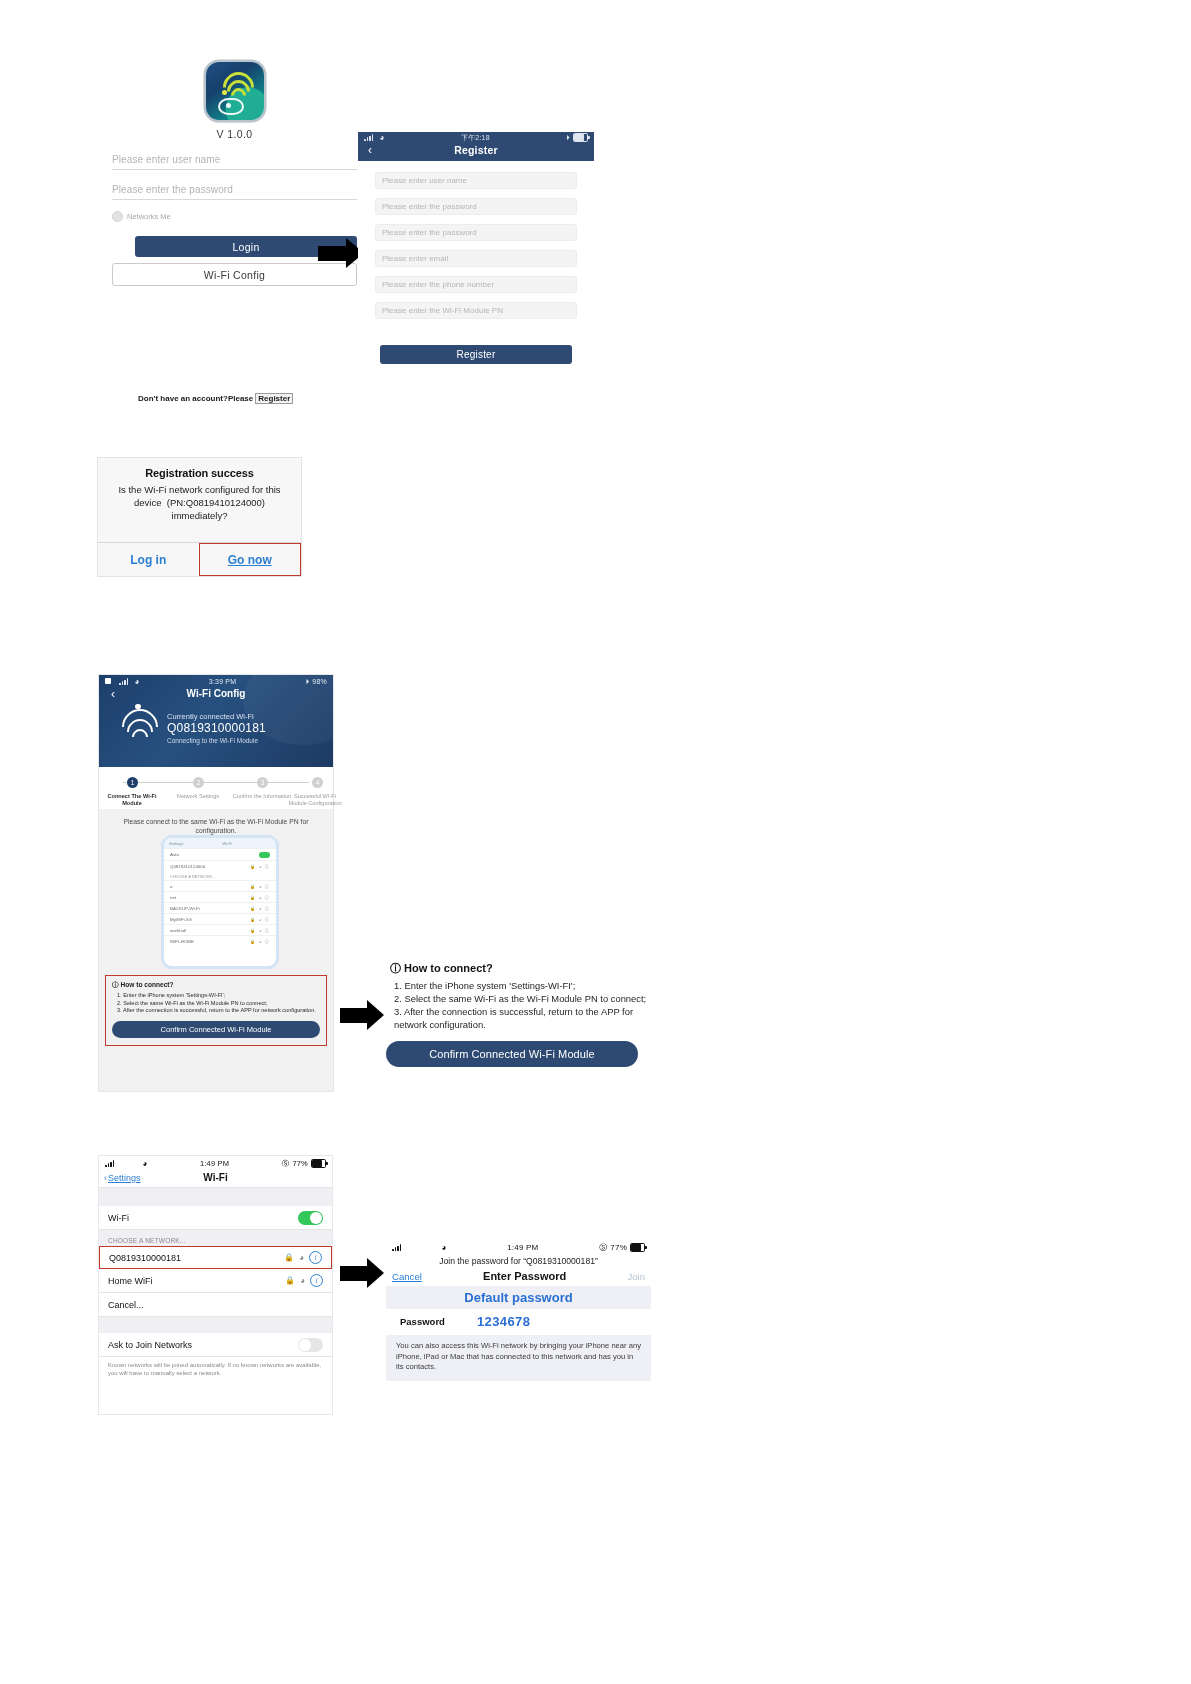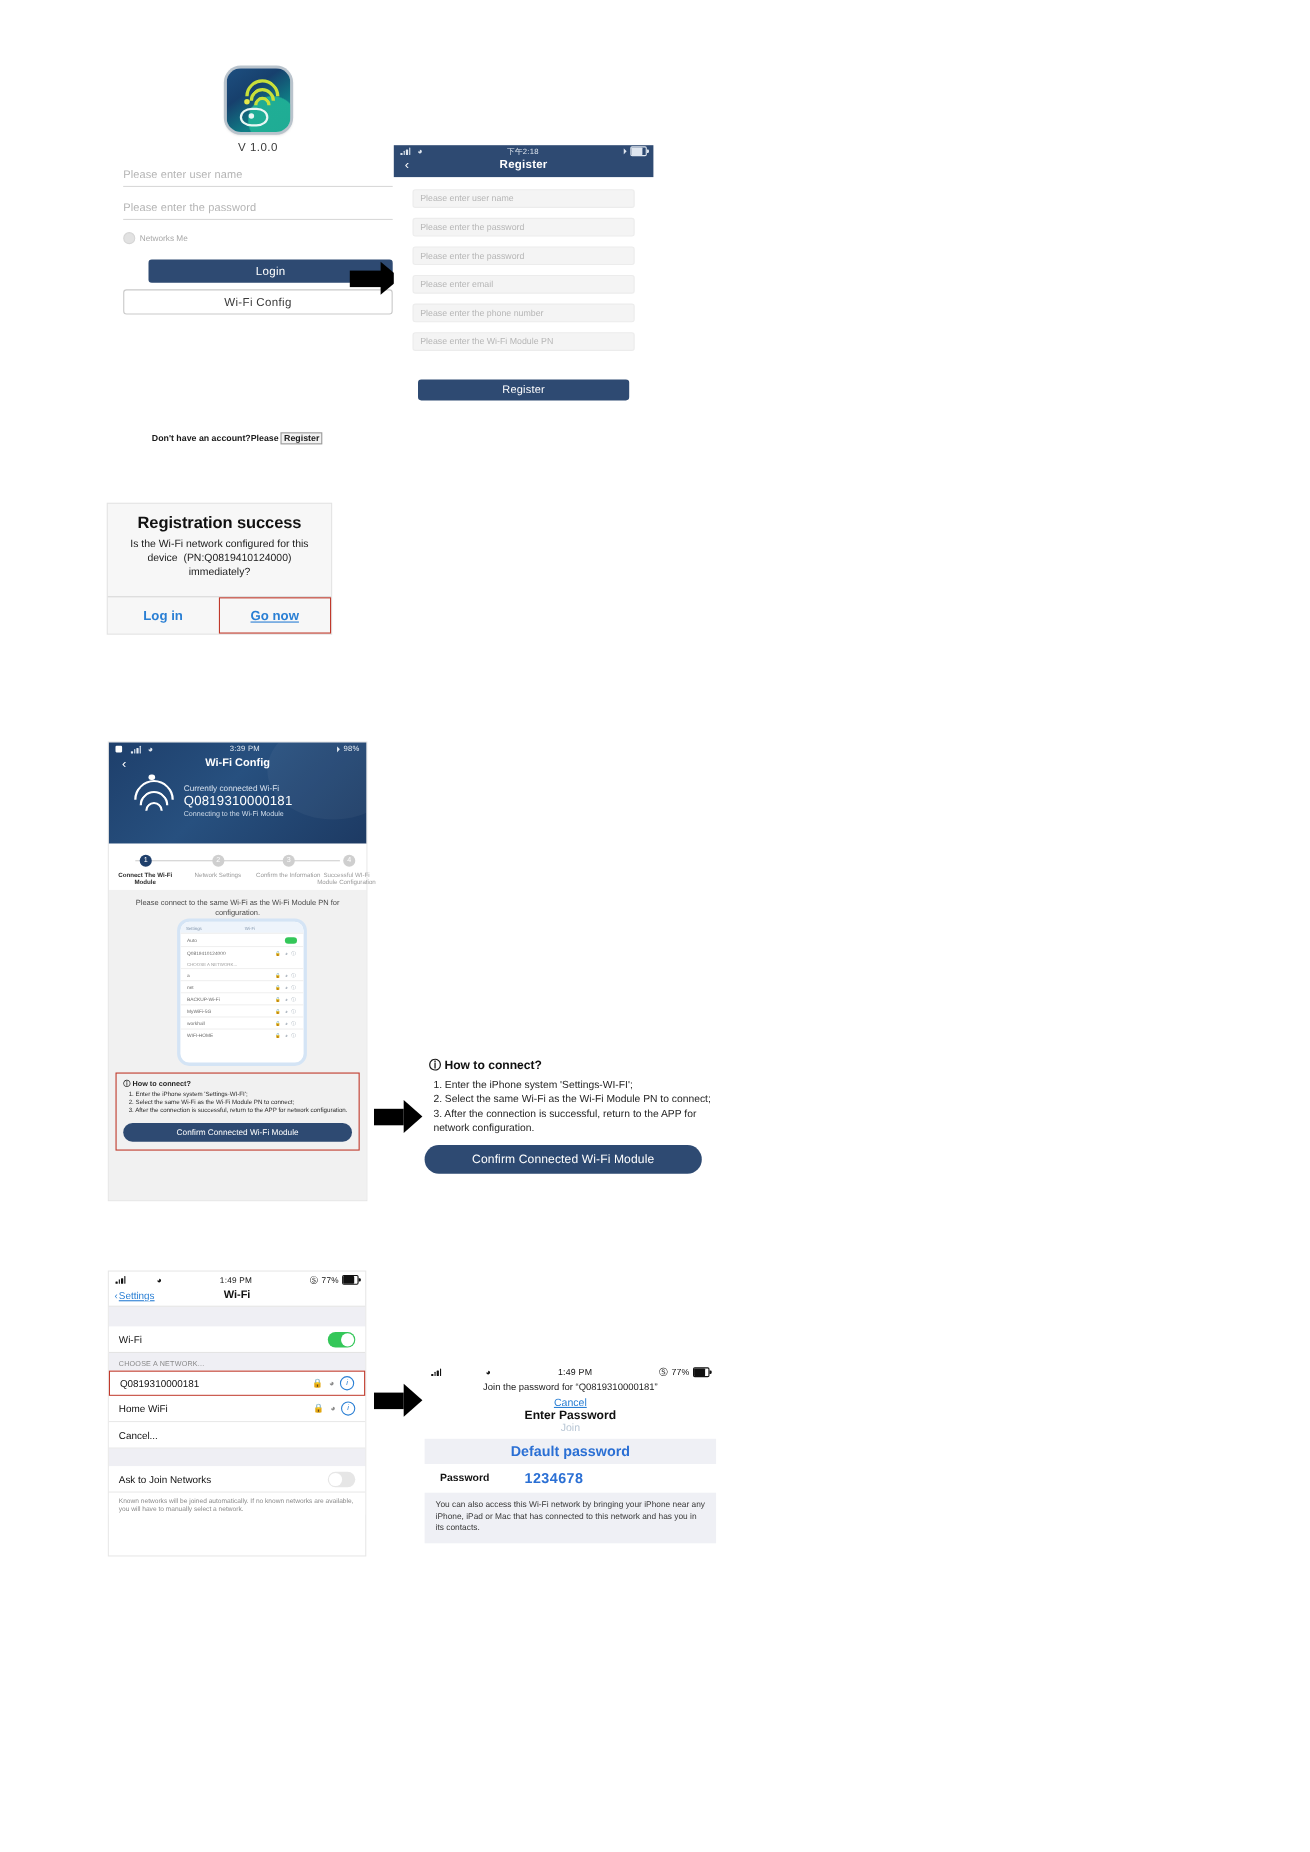--- a/index.html
+++ b/index.html
@@ -103,7 +103,7 @@
   
   #success{left:98px;top:458px;width:203px;height:118px;background:#f7f7f7;
     box-shadow:0 0 0 1px #e3e3e3;}
-  #success .title{text-align:center;font-size:15px;font-weight:bold;color:#111;padding-top:9px;letter-spacing:-.1px;}
+  #success .title{text-align:center;font-size:11px;font-weight:bold;color:#111;padding-top:9px;letter-spacing:-.1px;}
   #success .msg{text-align:center;font-size:9.5px;color:#1b1b1b;line-height:13px;padding:4px 8px 0;}
   #success .row{position:absolute;left:0;right:0;bottom:0;height:33px;display:flex;border-top:1px solid #d8d8d8;}
   #success .row .cell{flex:1;display:flex;align-items:center;justify-content:center;

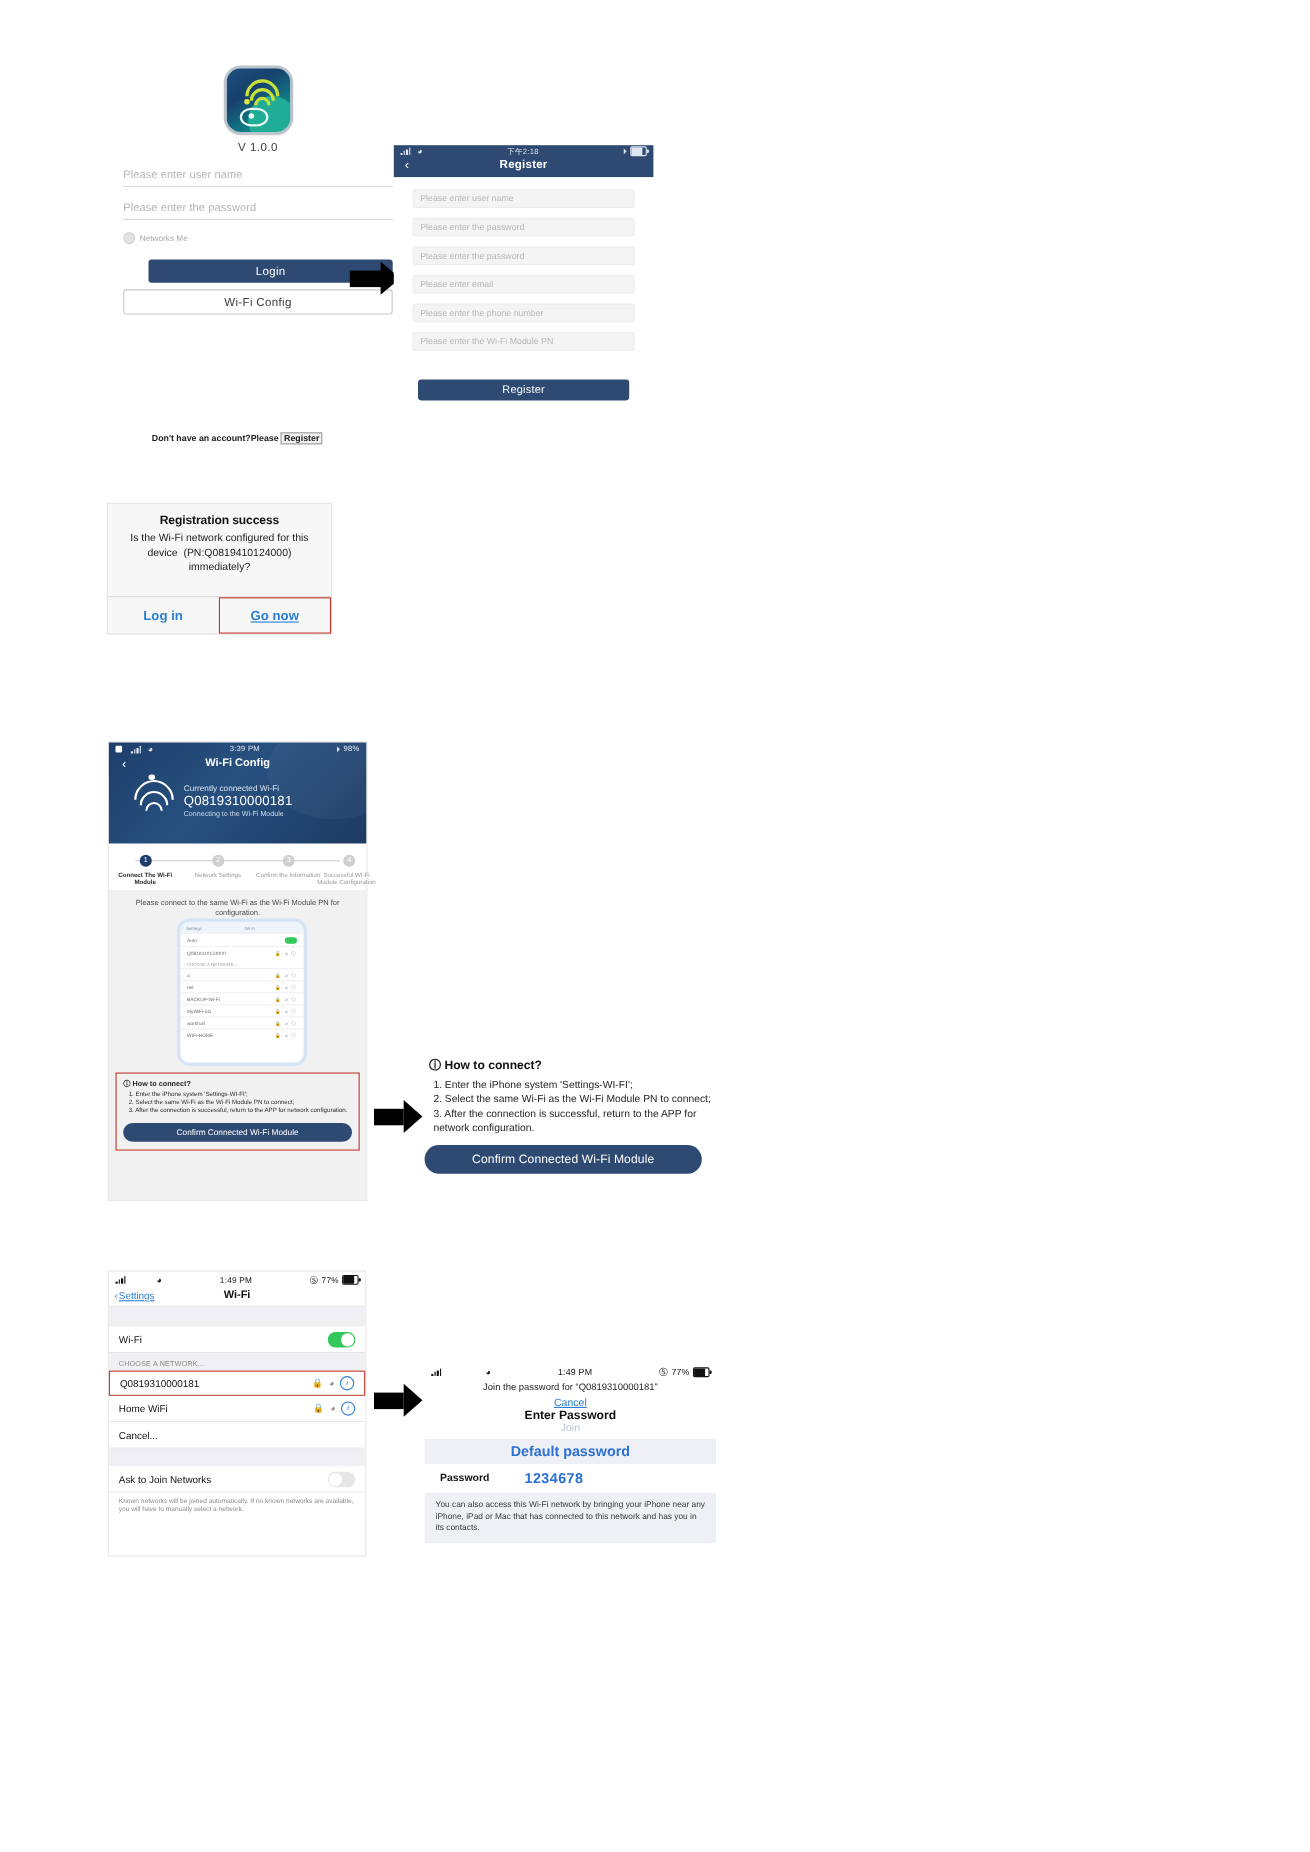--- a/index.html
+++ b/index.html
@@ -187,7 +187,7 @@
   #pwd{left:386px;top:1240px;width:265px;height:160px;background:#fff;}
   #pwd .sb{height:13px;color:#111;font-size:8px;padding-top:2px;}
   #pwd .prompt{text-align:center;font-size:8.6px;color:#1b1b1b;padding:3px 0 4px;}
-  #pwd .bar{display:flex;align-items:center;justify-content:space-between;padding:0 6px 4px;flex-direction:column;}
+  #pwd .bar{display:flex;align-items:center;justify-content:space-between;padding:0 6px 4px;}
   #pwd .bar .c{font-size:9.6px;color:#2a7fd4;text-decoration:underline;}
   #pwd .bar .t{font-size:11px;font-weight:bold;color:#111;}
   #pwd .bar .j{font-size:9.6px;color:#b8c6d4;}

